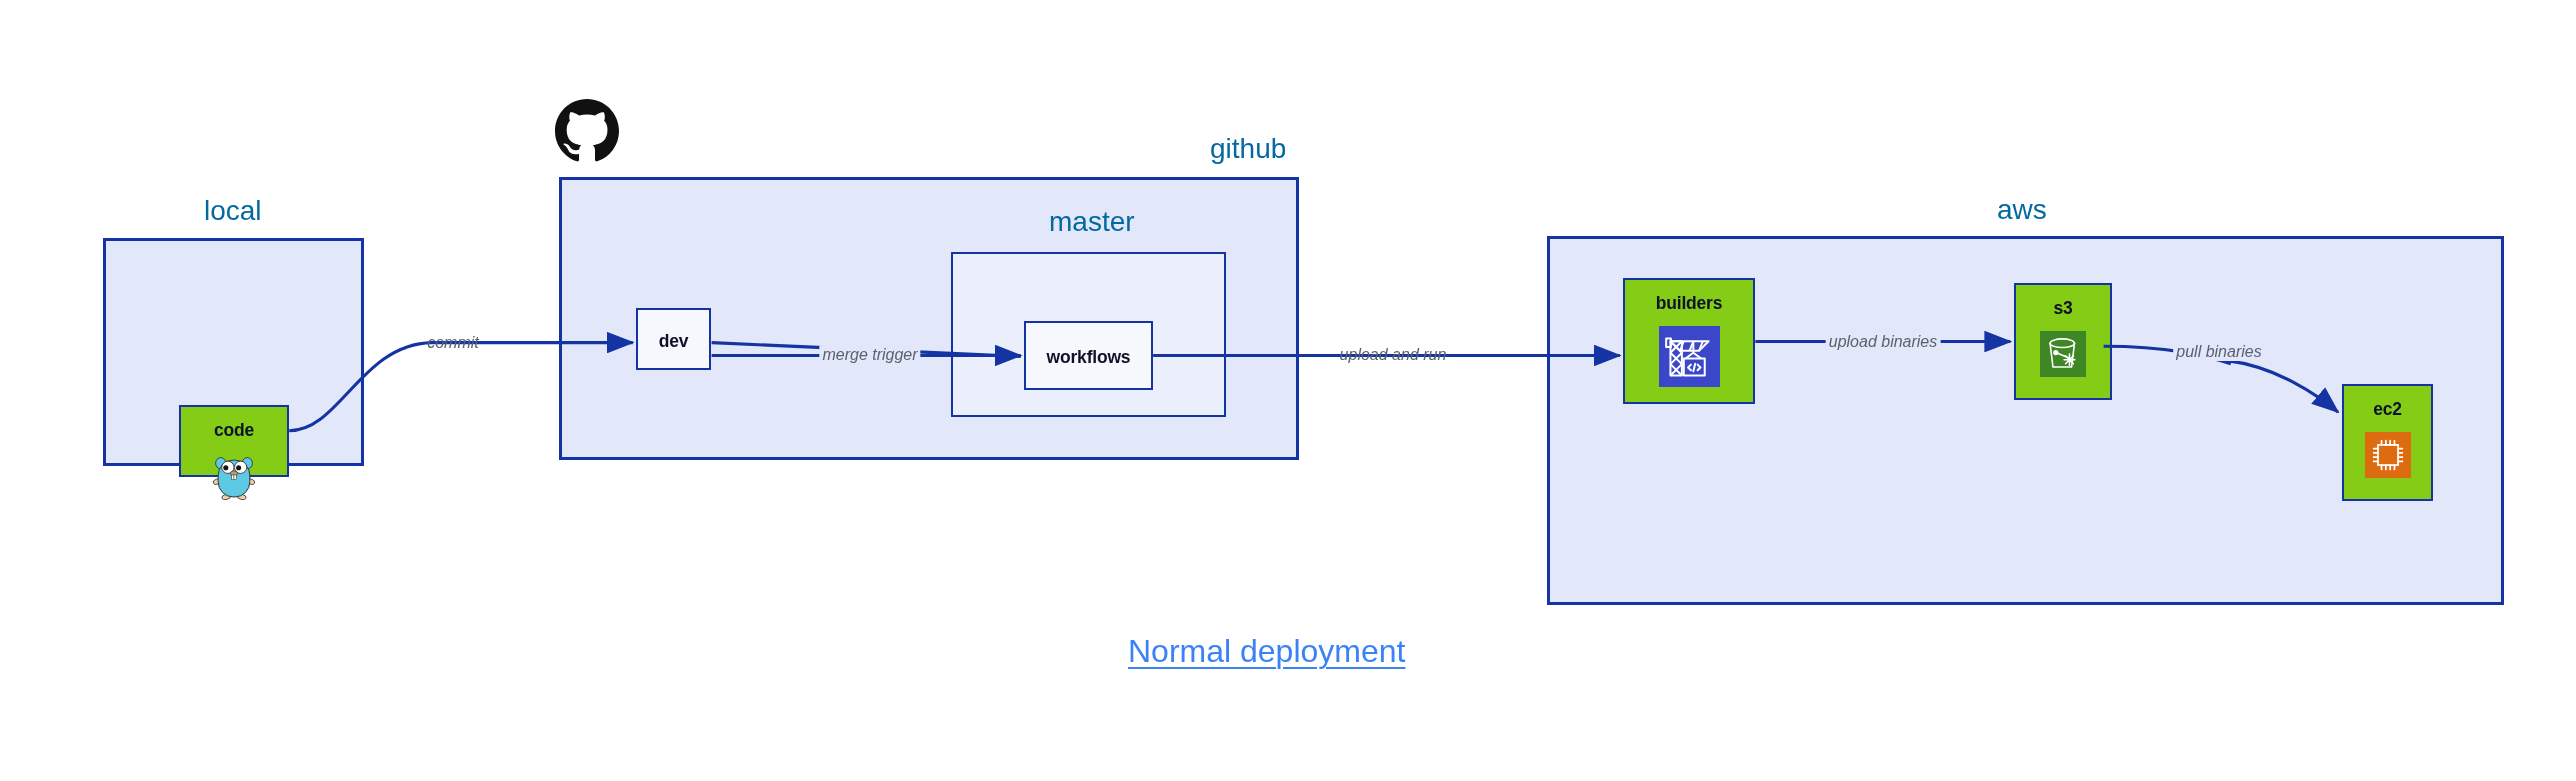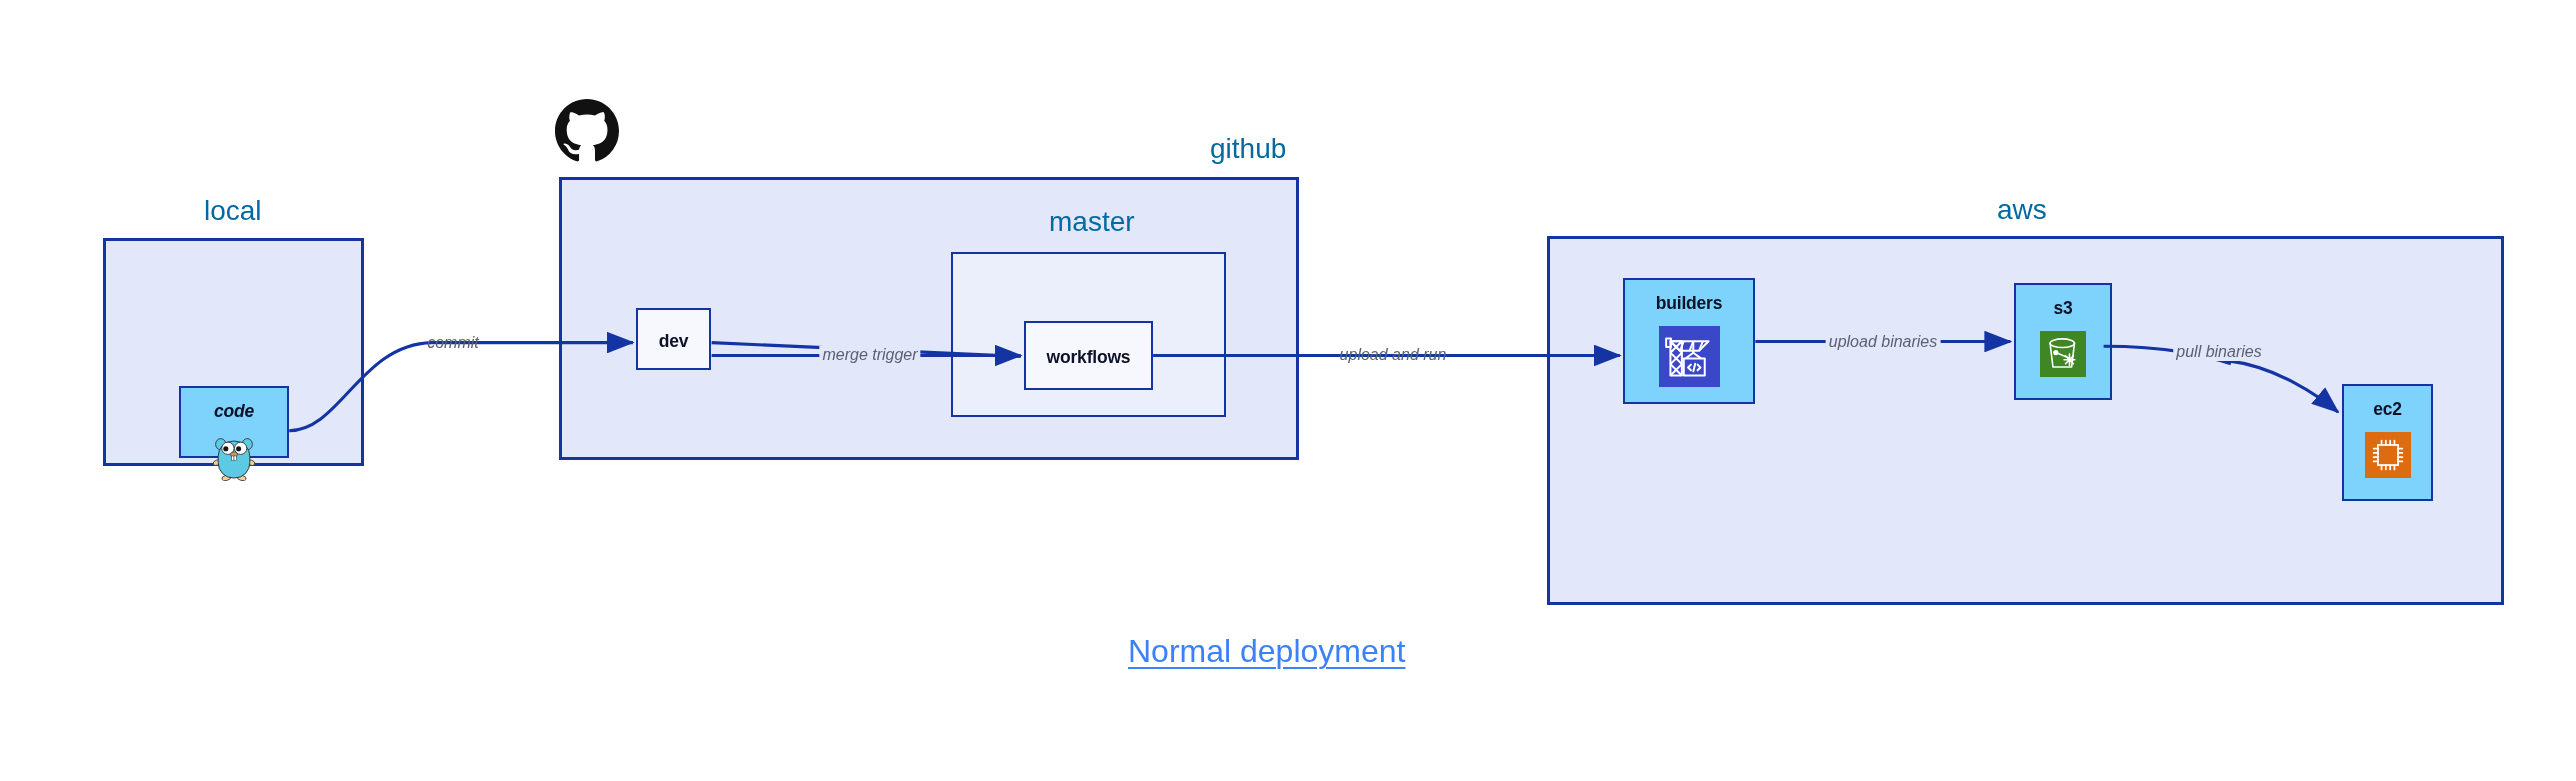--- a/index.html
+++ b/index.html
@@ -56,7 +56,7 @@
   .node {
     position: absolute;
     box-sizing: border-box;
-    background: #7dd3fc;
+    background: #84cc16;
     border: 2.6px solid #1434A4;
     display: flex;
     flex-direction: column;

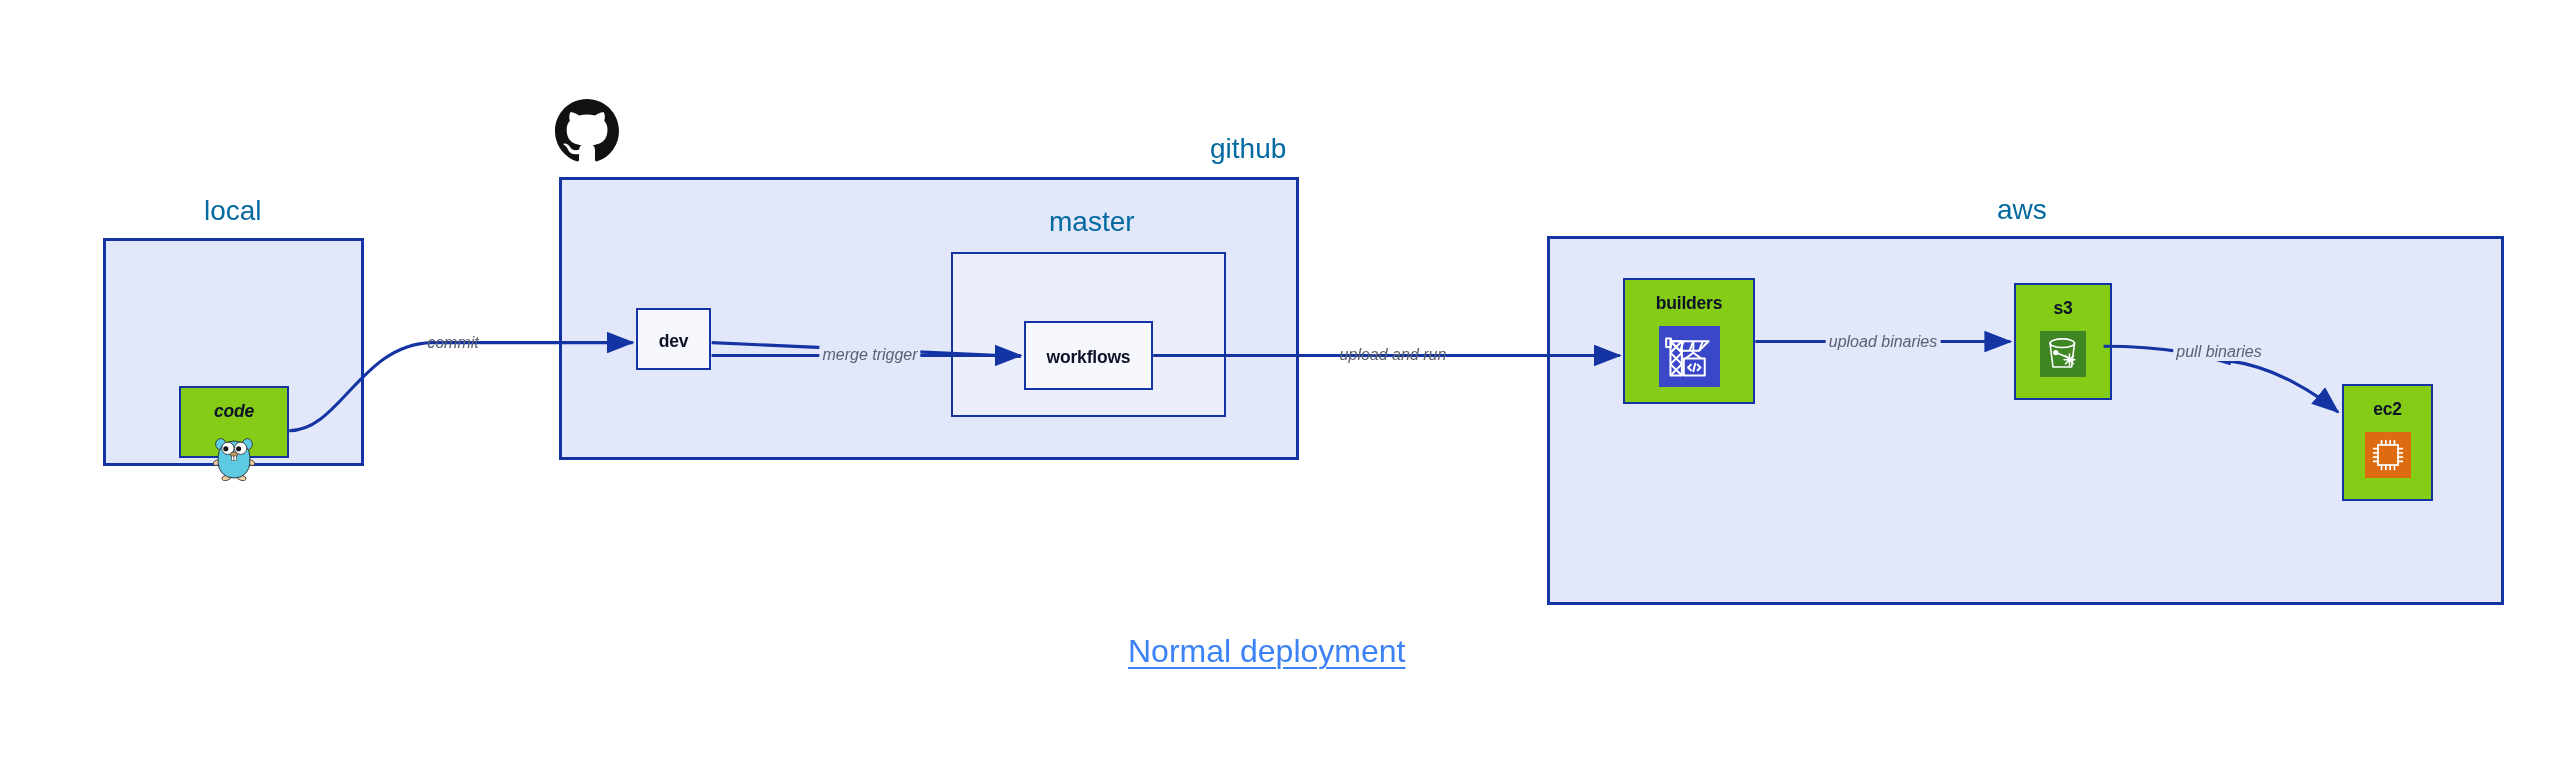--- a/index.html
+++ b/index.html
@@ -125,7 +125,7 @@
   <div class="group" style="left:103px; top:238px; width:261px; height:228px;"></div>
   <div class="group-label" style="left:204px; top:195px;">local</div>
 
-  <div class="node" style="left:179px; top:386px; width:110px; height:72px;font-style:italic;">
+  <div class="node" style="left:179px; top:405px; width:110px; height:72px;">
     <div class="node-label">code</div>
     <div class="node-icon">
       <svg width="44" height="47" viewBox="0 0 86 92" xmlns="http://www.w3.org/2000/svg">

